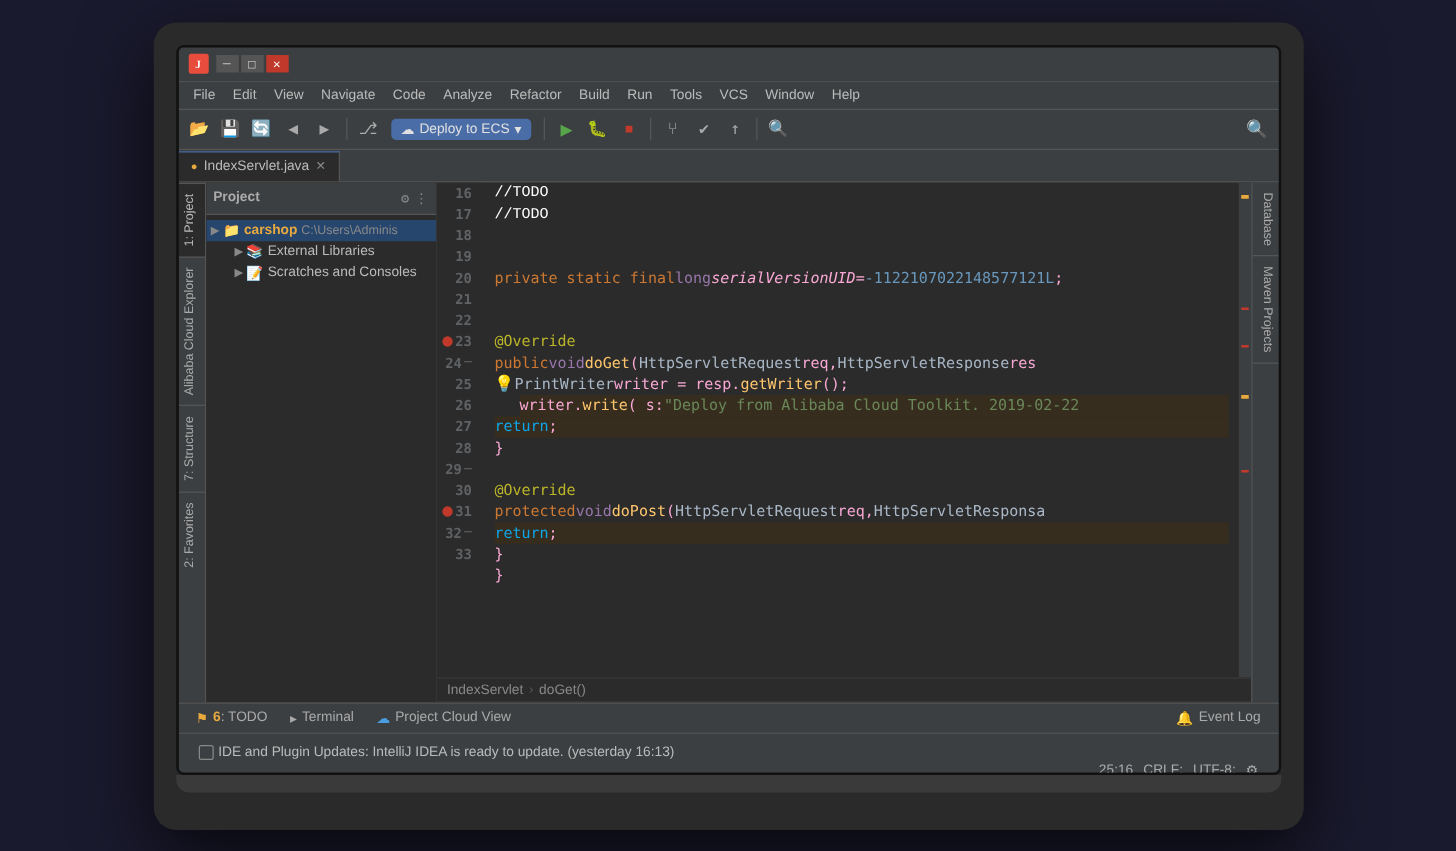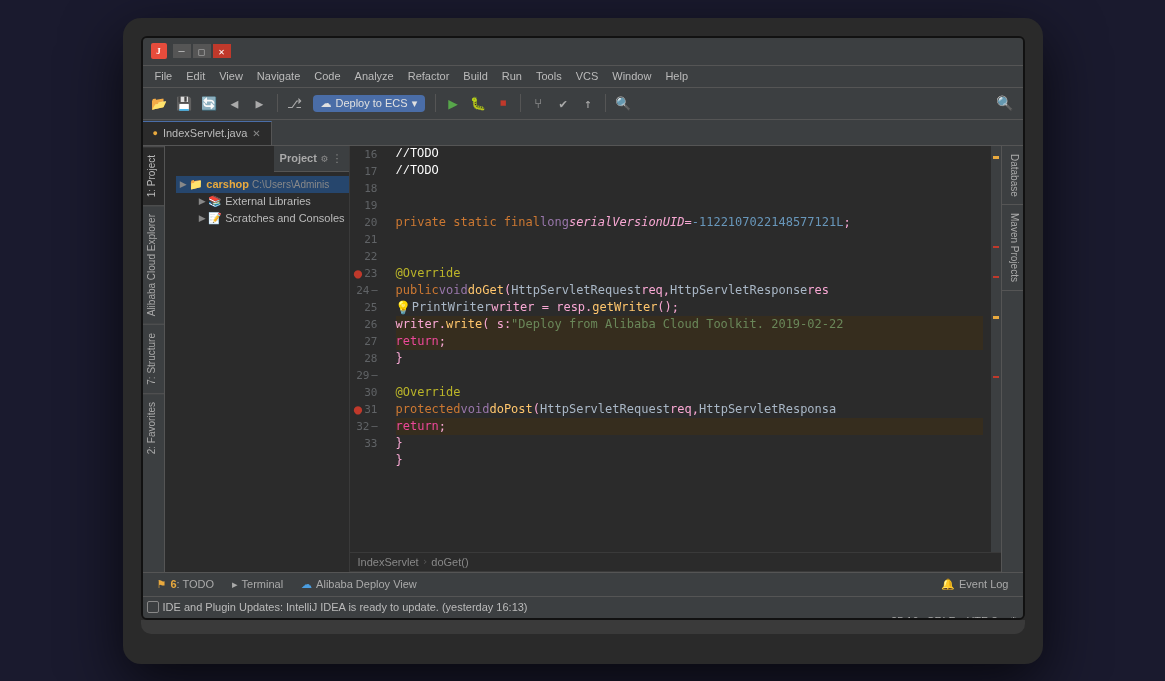--- a/index.html
+++ b/index.html
@@ -230,7 +230,6 @@
       flex-direction: column;
       flex-shrink: 0;
       overflow: hidden;
-      align-items: flex-end;
     }
     .project-header {
       display: flex;

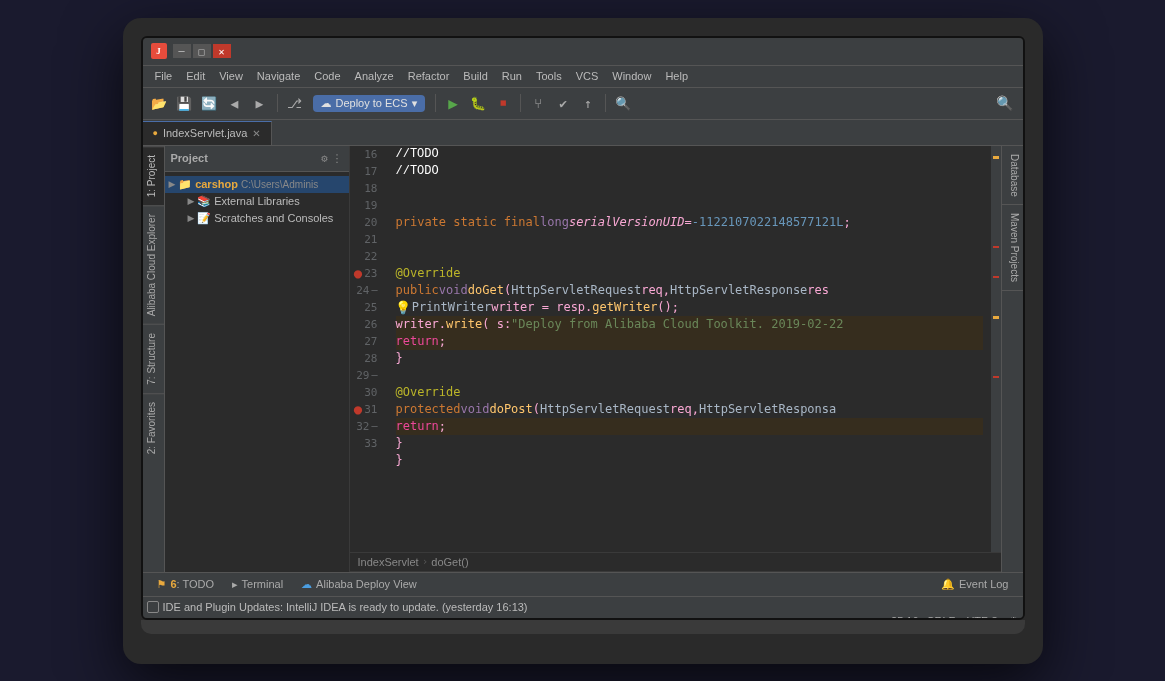--- a/index.html
+++ b/index.html
@@ -296,6 +296,7 @@
       user-select: none;
       flex-shrink: 0;
       font-family: 'Consolas', monospace;
+      font-weight: bold;
     }
     .line-num {
       height: 17px;

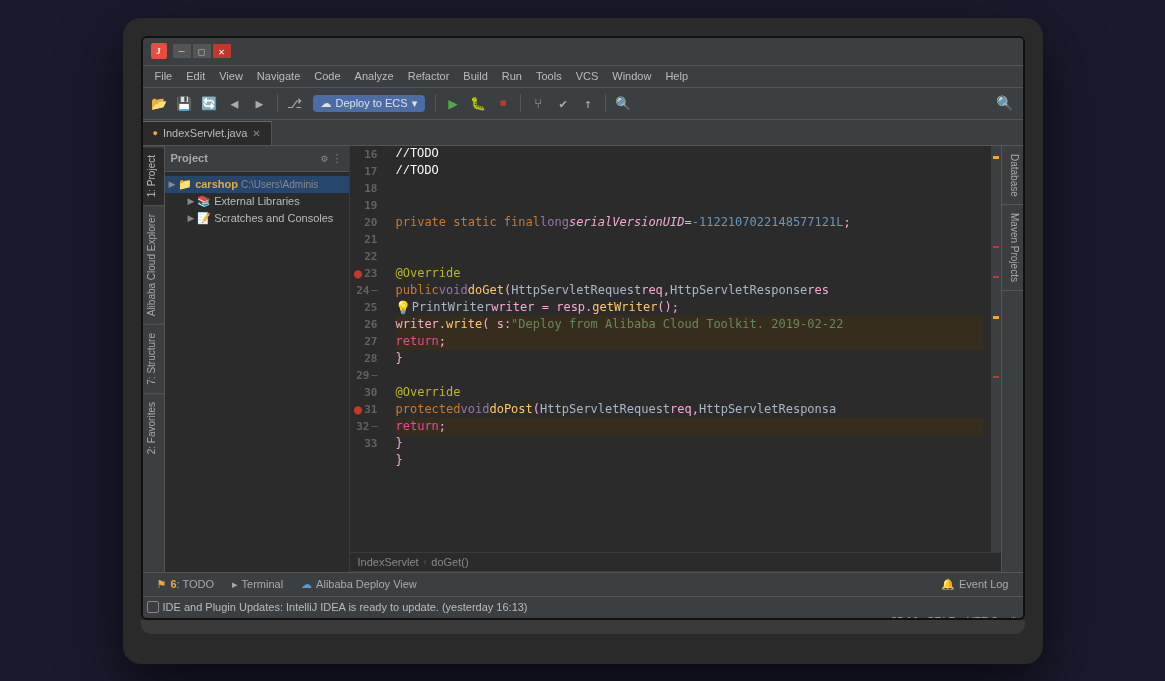--- a/index.html
+++ b/index.html
@@ -689,7 +689,7 @@
                 <span class="fn">getWriter</span>
                 <span class="plain">();</span>
               </div>
-              <div class="code-line" style="background:rgba(80,50,0,0.3);">
+              <div class="code-line" style="background:rgba(80,50,0,0.3);margin-left:20px;">
                 <span class="plain">        writer.</span>
                 <span class="fn">write</span>
                 <span class="plain">( s: </span>

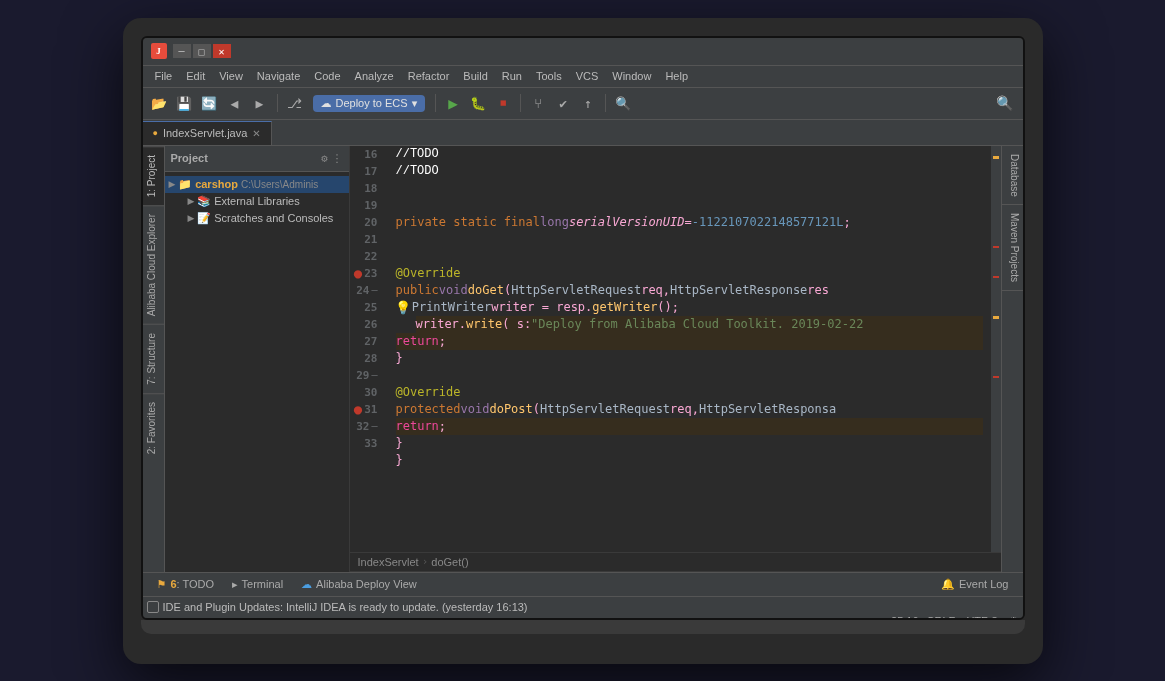--- a/index.html
+++ b/index.html
@@ -332,7 +332,7 @@
     .ann { color: #bbb529; }
     .italic { font-style: italic; }
     .plain { color: #f9a8d4; }
-    .ret { color: #ec4899; }
+    .ret { color: #0ea5e9; }
 
     
     .scrollbar-markers {

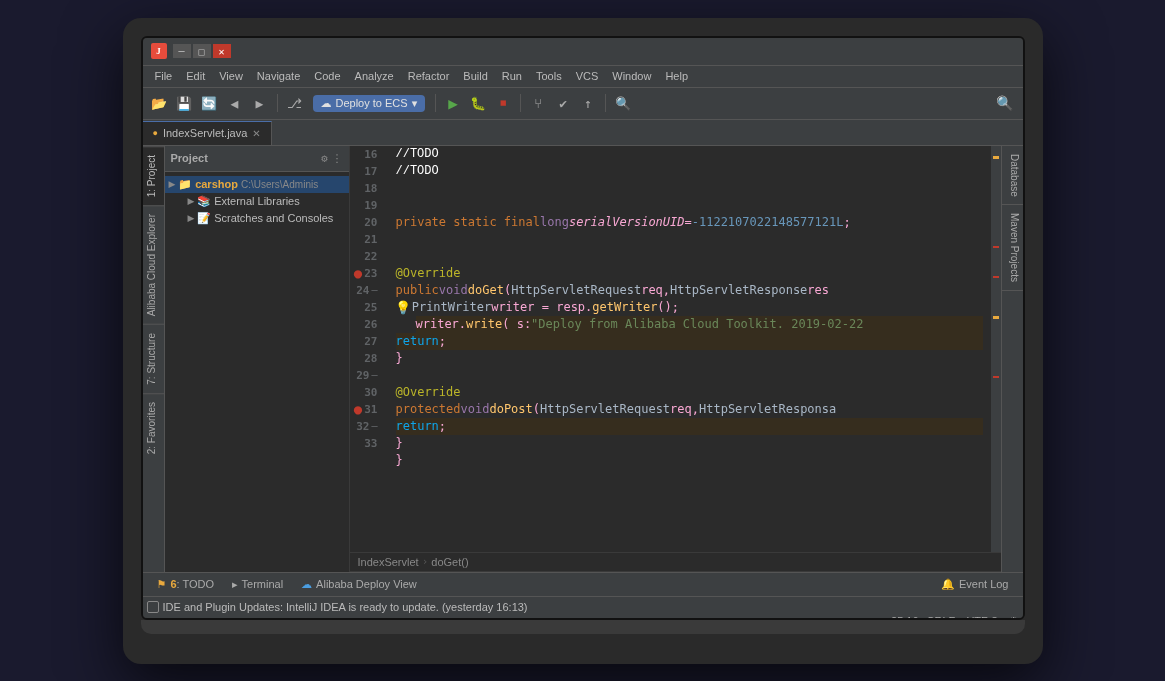--- a/index.html
+++ b/index.html
@@ -764,7 +764,7 @@
         </div>
         <div class="bottom-tab">
           <span style="color:#4a9de0;">☁</span>
-          <span>Alibaba Deploy View</span>
+          <span>Project Cloud View</span>
         </div>
         <div class="event-log-btn">
           <span style="color:#4a9de0;">🔔</span>

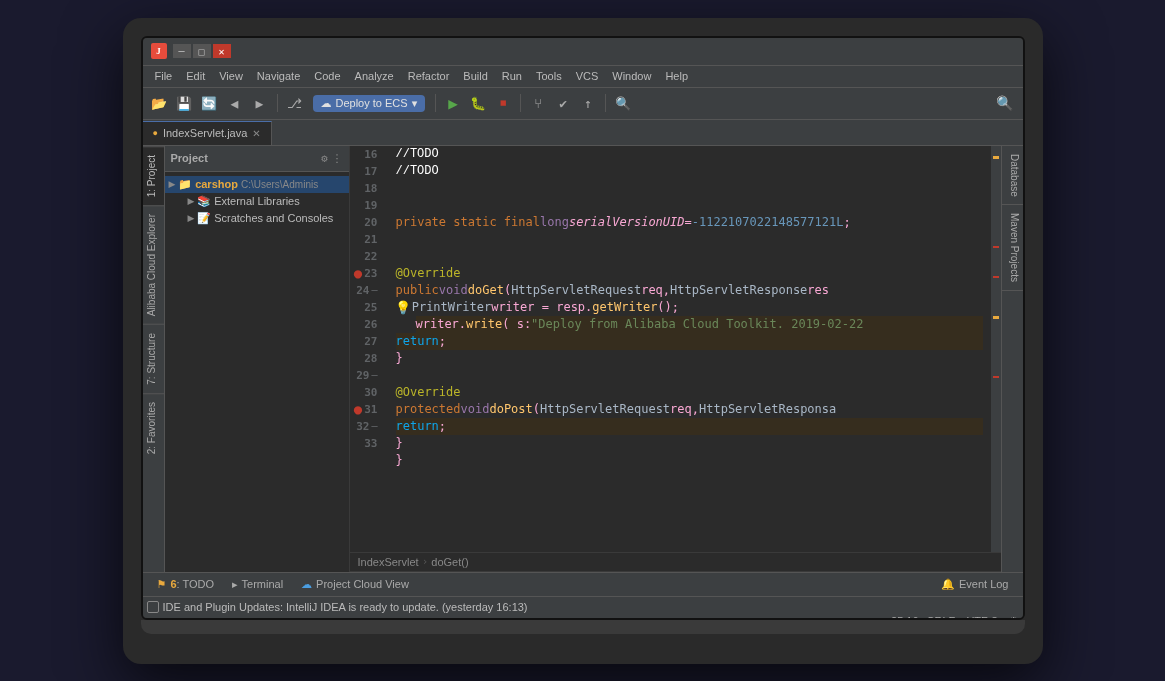--- a/index.html
+++ b/index.html
@@ -414,10 +414,10 @@
     
     .status-bar {
       background: #3c3f41;
-      height: 22px;
-      display: flex;
-      align-items: center;
-      padding: 0 4px;
+      height: 32px;
+      display: flex;
+      align-items: center;
+      padding: 0 16px;
       border-top: 1px solid #555;
       flex-shrink: 0;
     }

